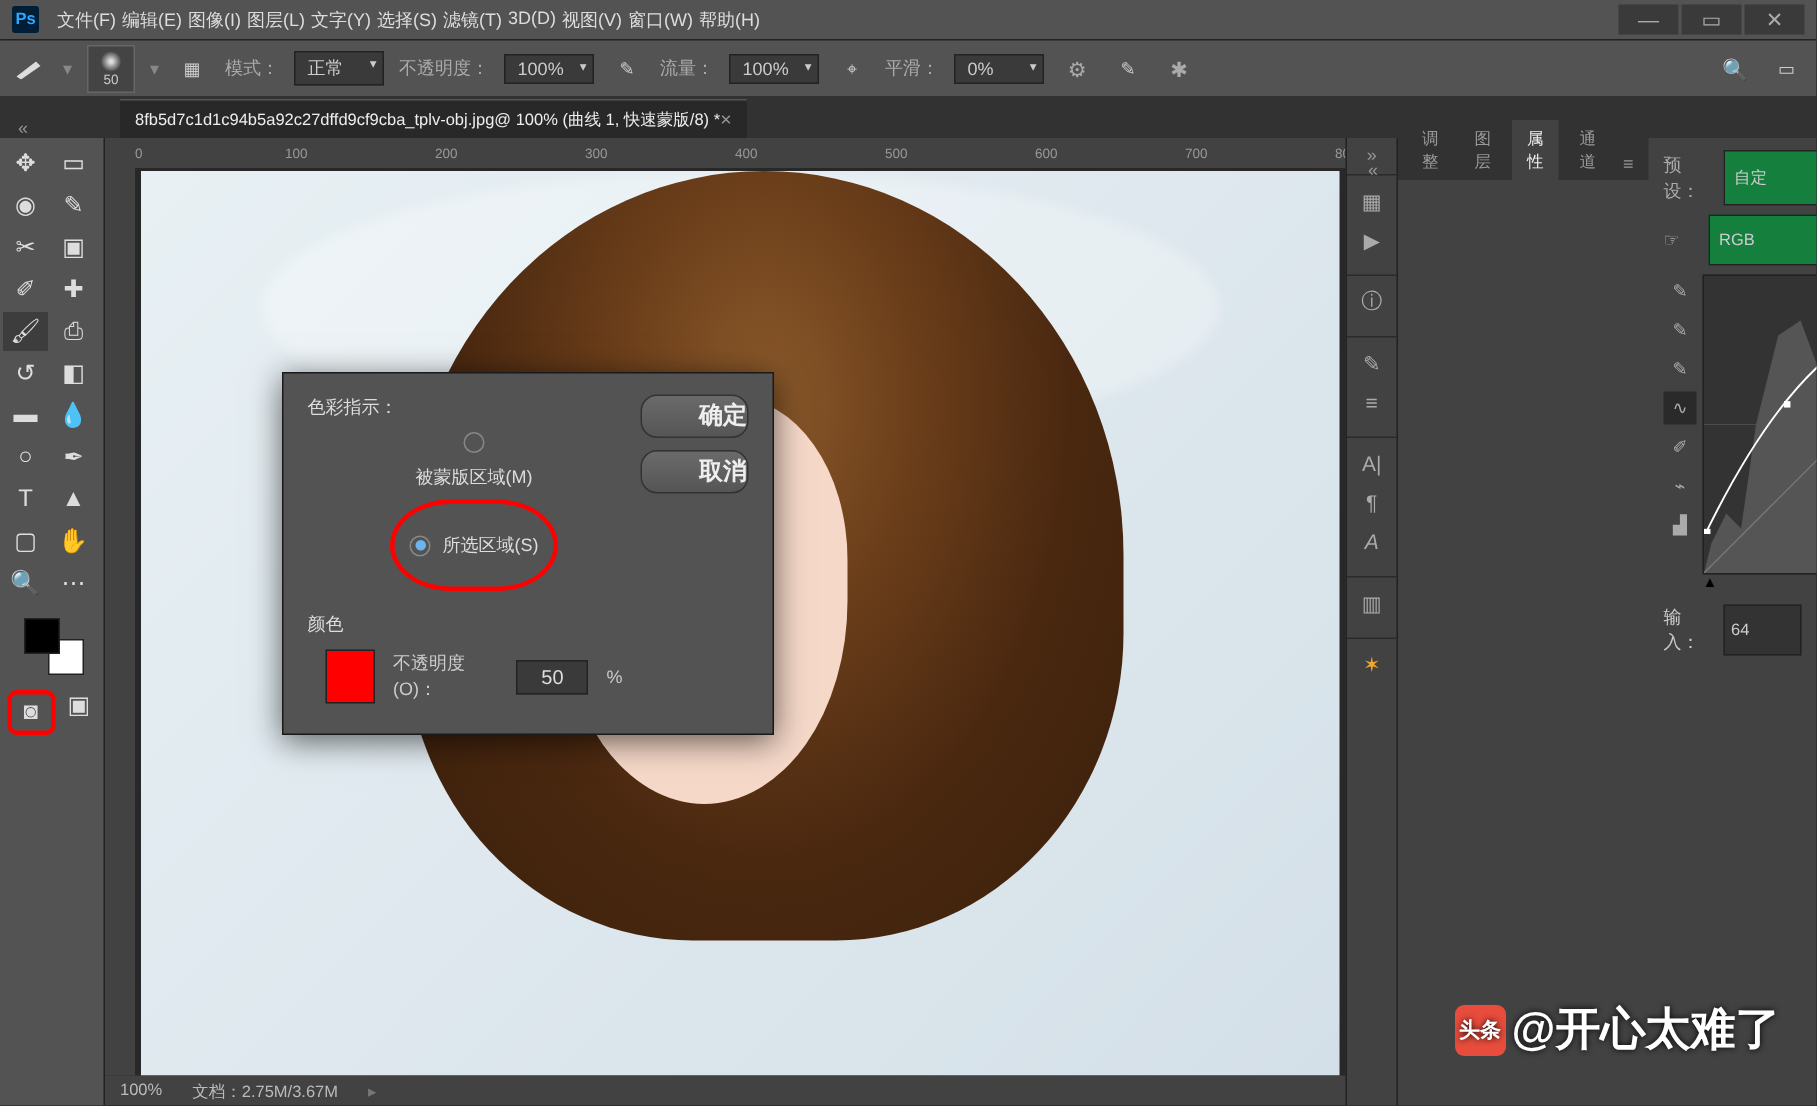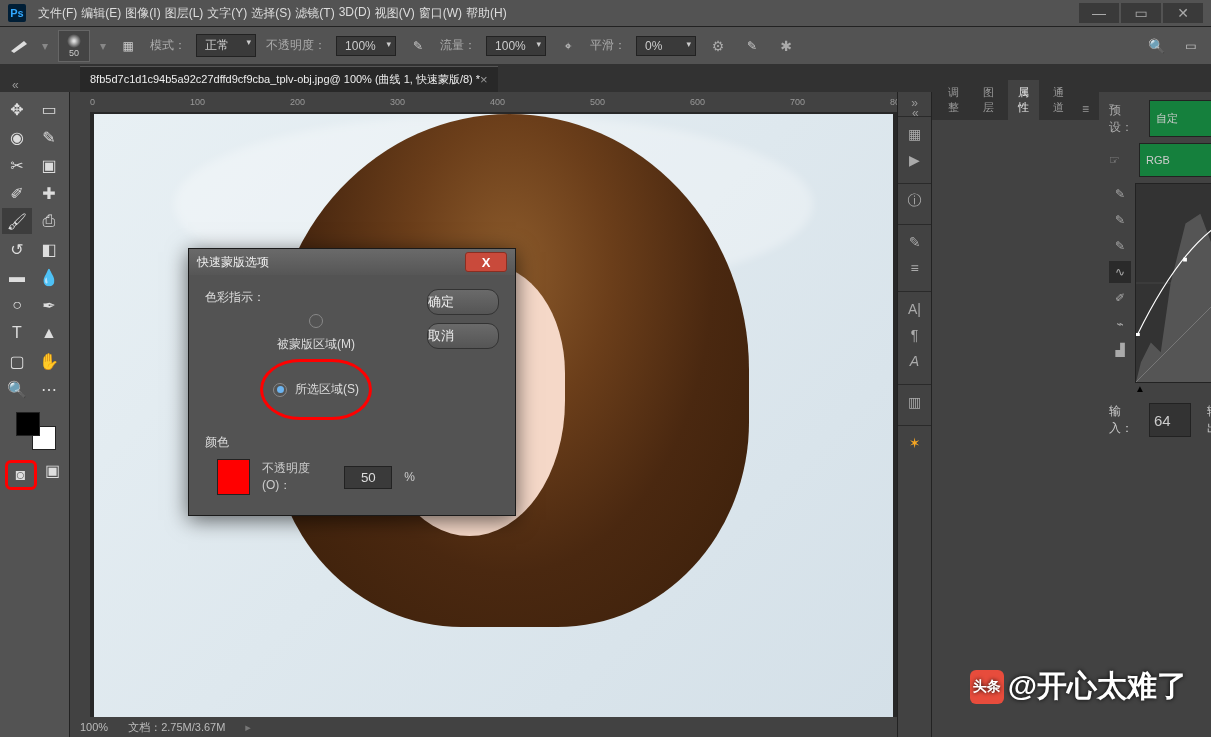--- a/index.html
+++ b/index.html
@@ -303,10 +303,6 @@
 </div>
 
 <div class="dialog">
-  <div class="dialog-title">
-    <span>快速蒙版选项</span>
-    <div class="dialog-close">X</div>
-  </div>
   <div class="dialog-body">
     <div class="dialog-left">
       <div class="fieldset-label">色彩指示：</div>

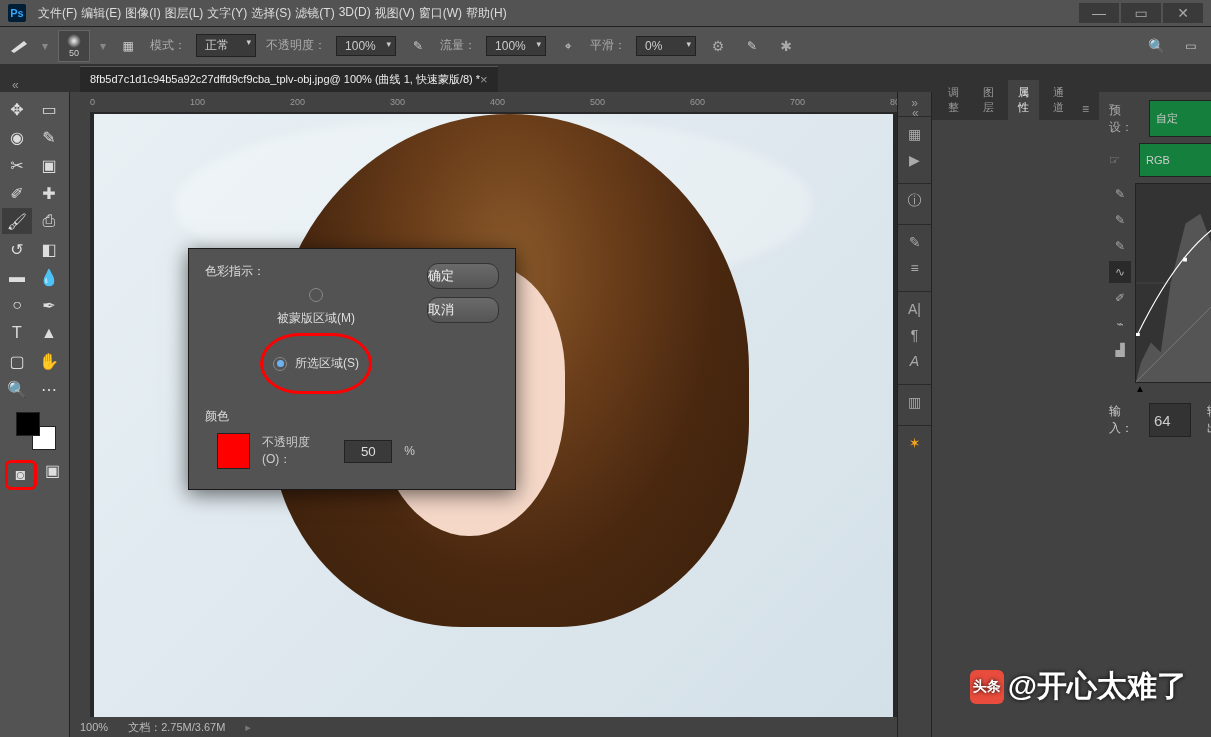--- a/index.html
+++ b/index.html
@@ -88,7 +88,7 @@
 .color-swatch { width: 36px; height: 36px; background: #ff0000; border: 1px solid #222; }
 .num-input { width: 48px; background: #3a3a3a; border: 1px solid #222; padding: 3px 6px; color: #ddd; text-align: center; }
 .dialog-right { width: 72px; display: flex; flex-direction: column; gap: 8px; }
-.dlg-btn { background: linear-gradient(#6a6a6a, #555); border: 1px solid #333; border-radius: 11px; padding: 3px 0; color: #eee; text-align: left; font-size: 13px; }
+.dlg-btn { background: linear-gradient(#6a6a6a, #555); border: 1px solid #333; border-radius: 11px; padding: 3px 0; color: #eee; text-align: right; font-size: 16px; font-weight: bold; }
 .watermark { position: absolute; right: 24px; bottom: 30px; font-size: 30px; color: #fff; font-weight: 600; text-shadow: 0 0 4px #000; display: flex; align-items: center; gap: 4px; }
 .wm-logo { width: 34px; height: 34px; background: #e74c3c; border-radius: 6px; display: flex; align-items: center; justify-content: center; font-size: 14px; }
 </style>

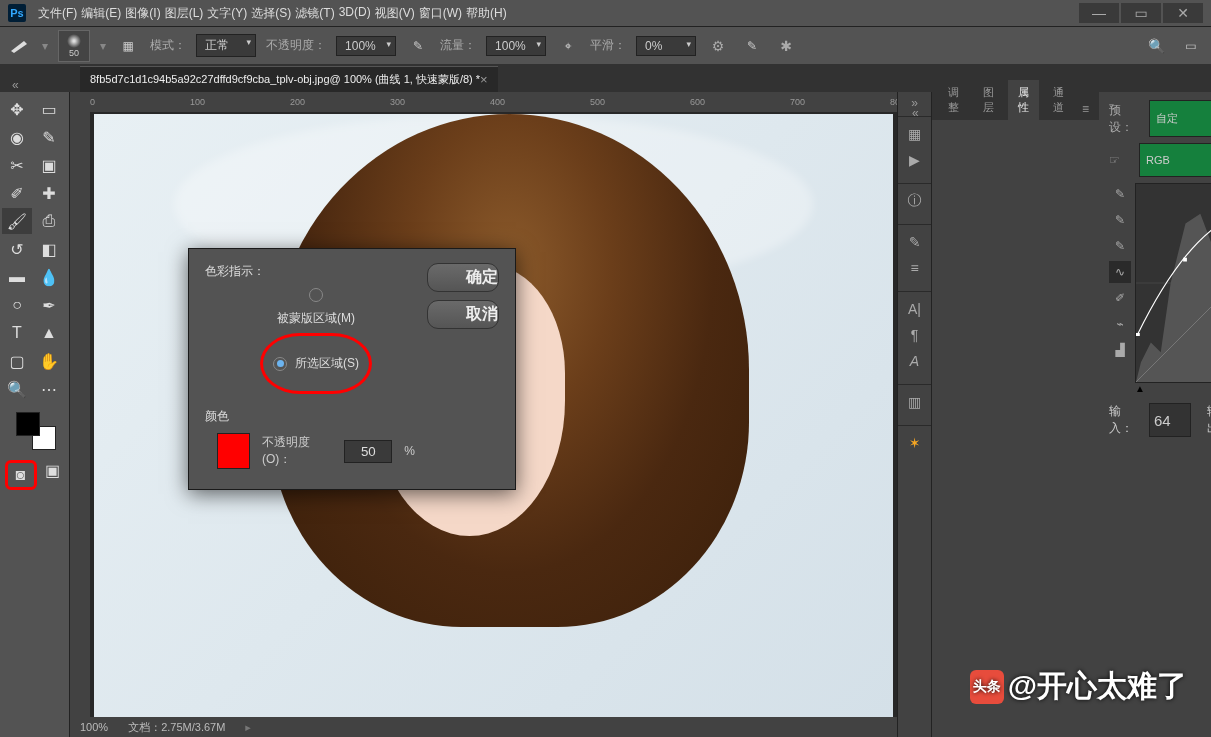--- a/index.html
+++ b/index.html
@@ -72,7 +72,7 @@
 .curve-sliders { height: 12px; position: relative; margin-left: 26px; }
 .slider-tri { position: absolute; font-size: 10px; }
 .io-row { display: flex; gap: 16px; margin-top: 8px; justify-content: center; }
-.io-row input { width: 42px; background: #333; border: 1px solid #222; color: #ccc; padding: 2px 4px; font-size: 15px; }
+.io-row input { width: 52px; background: #333; border: 1px solid #222; color: #ccc; padding: 2px 4px; font-size: 11px; }
 .dialog { position: absolute; left: 188px; top: 248px; width: 328px; background: #535353; border: 1px solid #1a1a1a; box-shadow: 0 4px 20px rgba(0,0,0,0.6); }
 .dialog-title { height: 26px; background: linear-gradient(#6a6a6a, #565656); display: flex; align-items: center; padding: 0 8px; color: #eee; font-size: 12px; }
 .dialog-close { margin-left: auto; width: 42px; height: 20px; background: #c94a3b; border-radius: 3px; display: flex; align-items: center; justify-content: center; color: #fff; font-weight: bold; font-size: 13px; border: 1px solid #8a2e22; }

